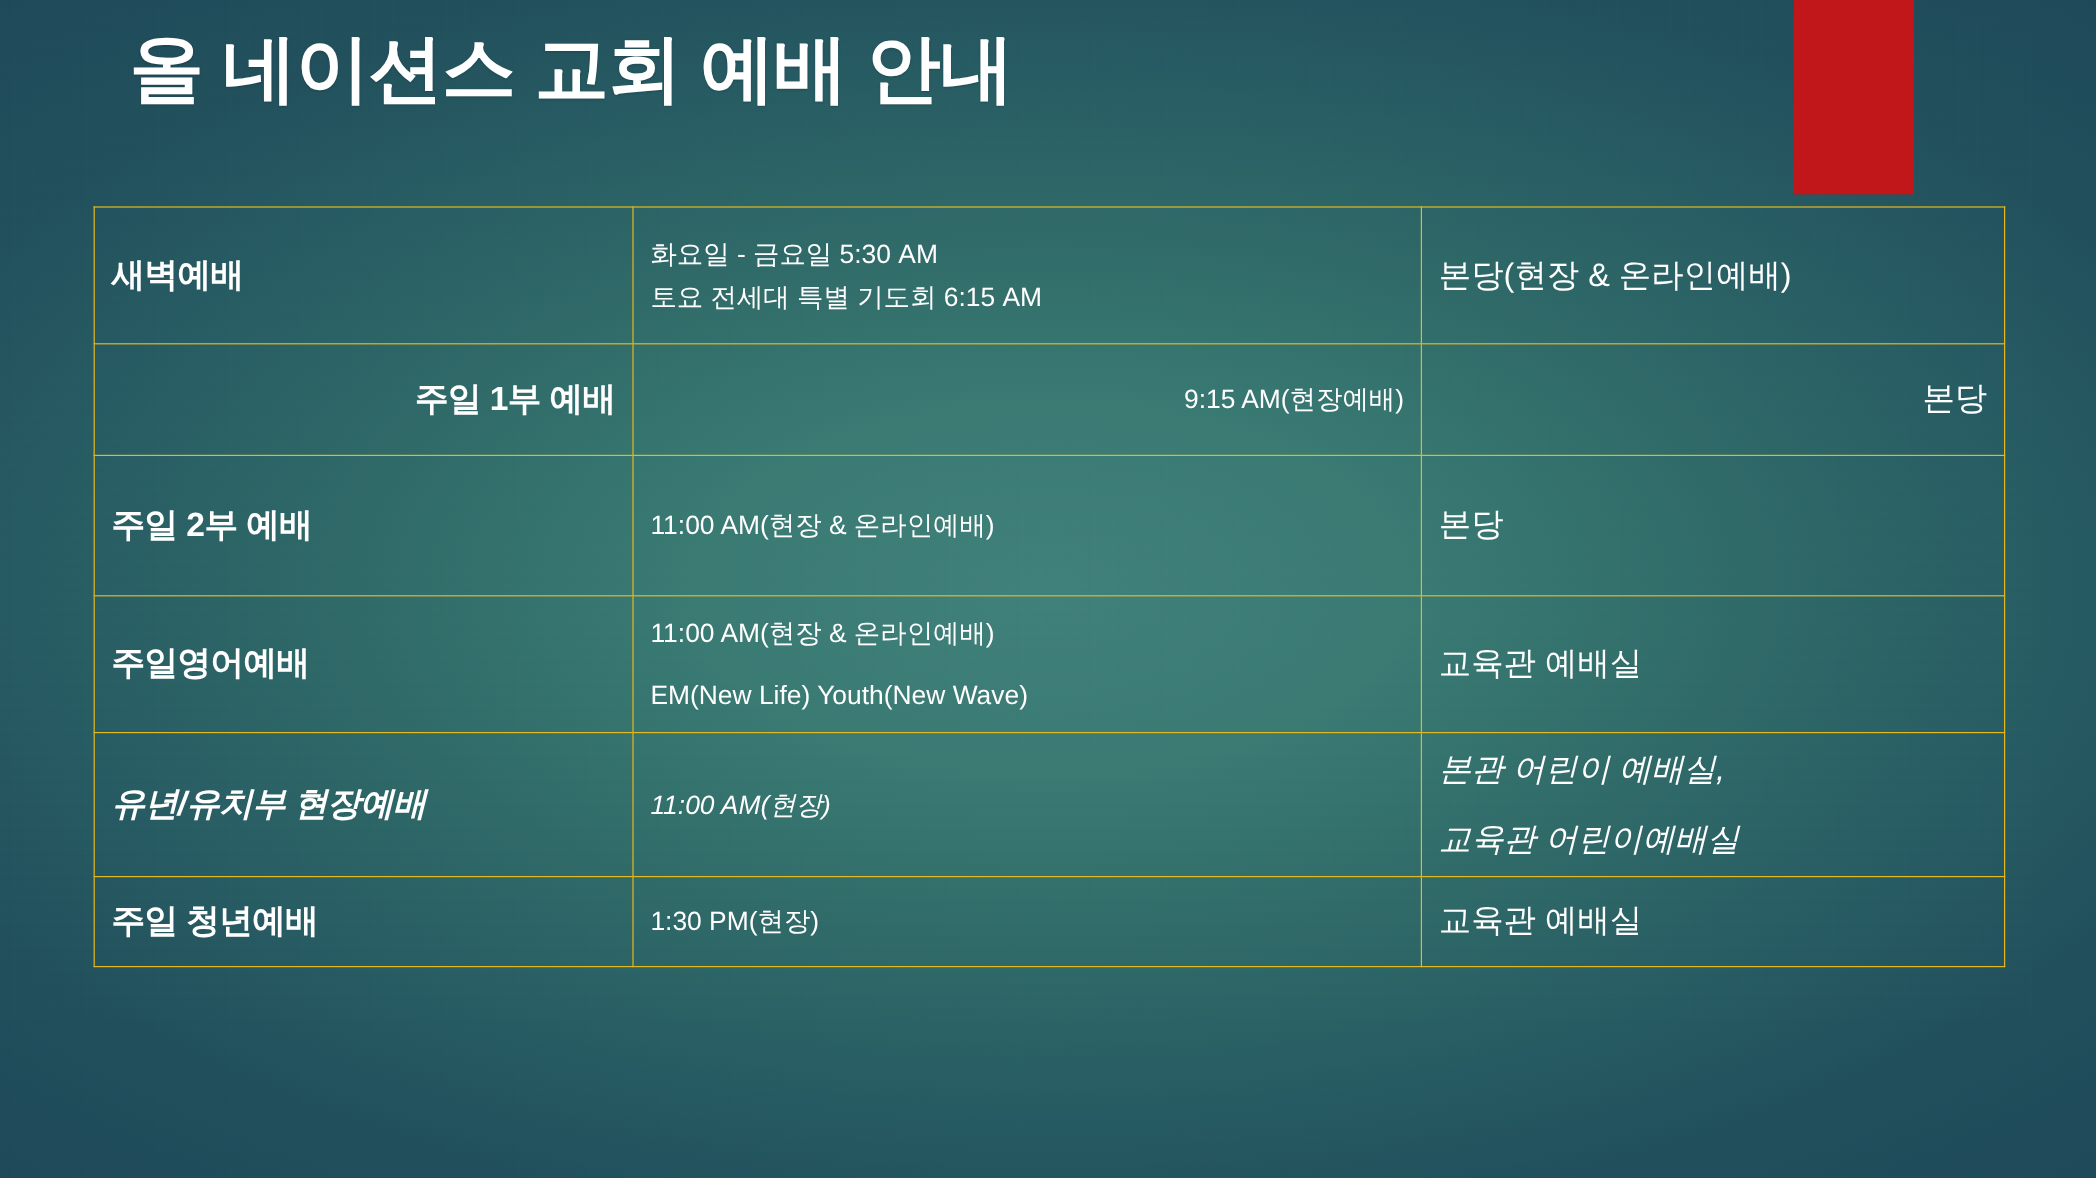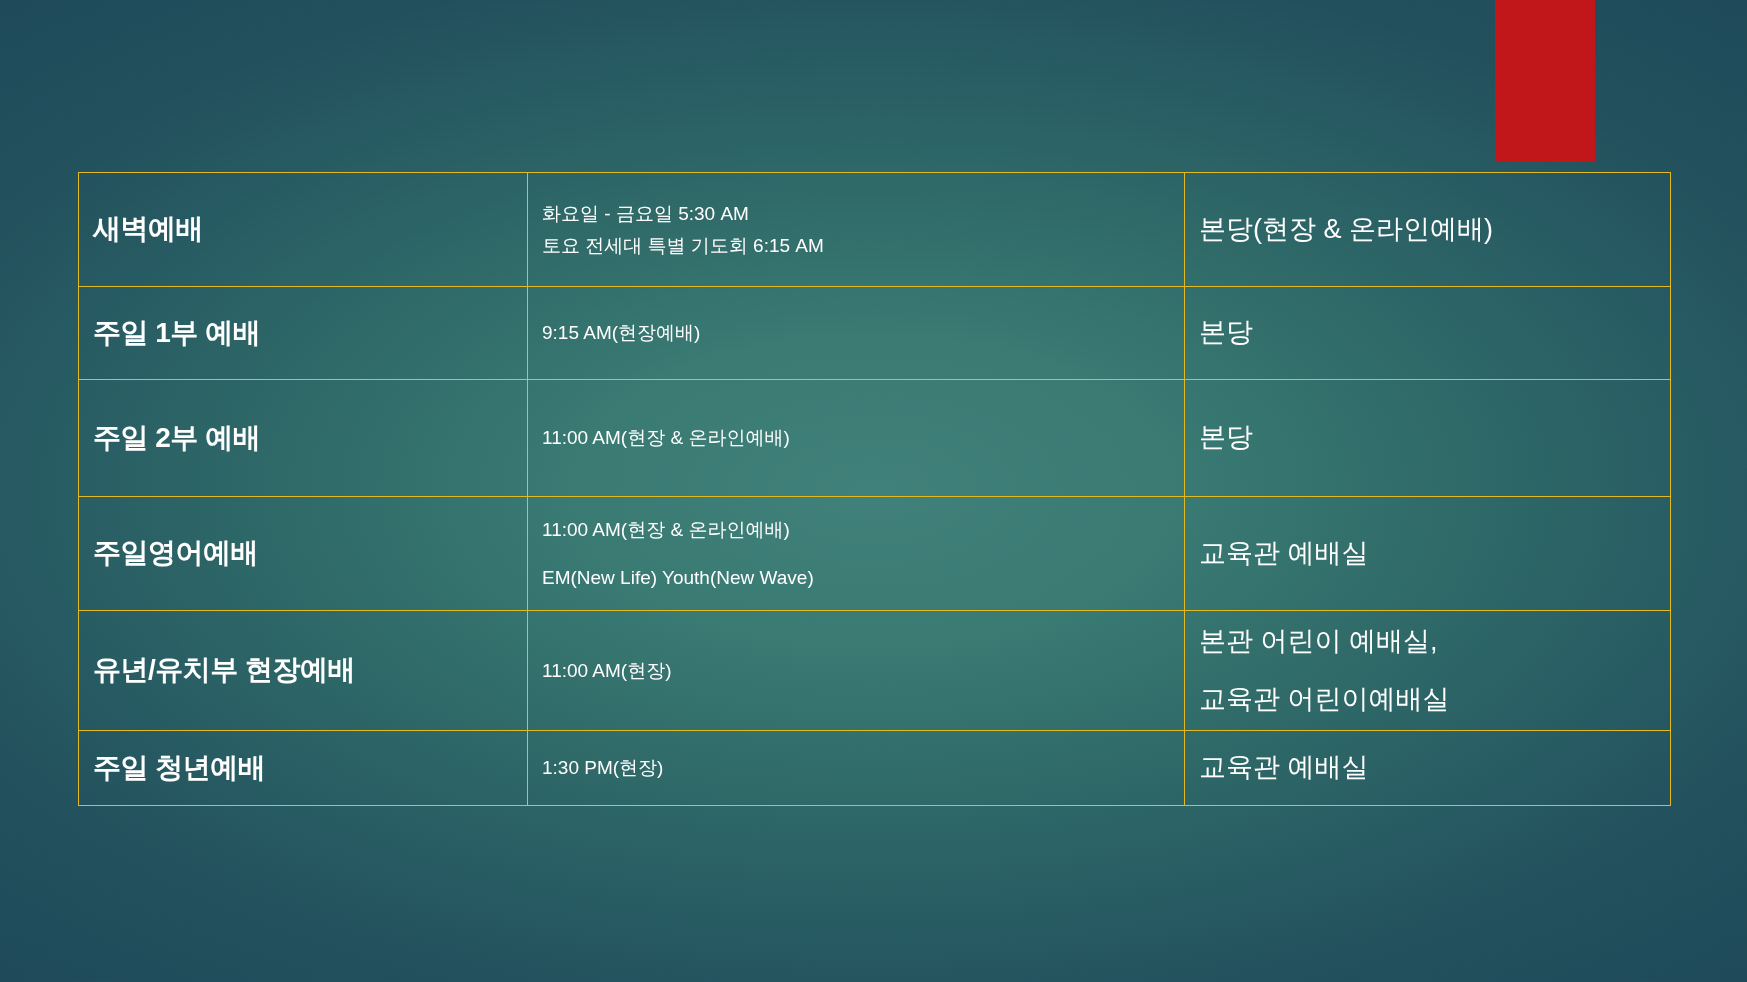--- a/index.html
+++ b/index.html
@@ -129,6 +129,7 @@
 
   <div class="red-banner"></div>
 
+  <h1 class="title">올 네이션스 교회 예배 안내</h1>
 
   <table class="schedule-table">
     <colgroup>

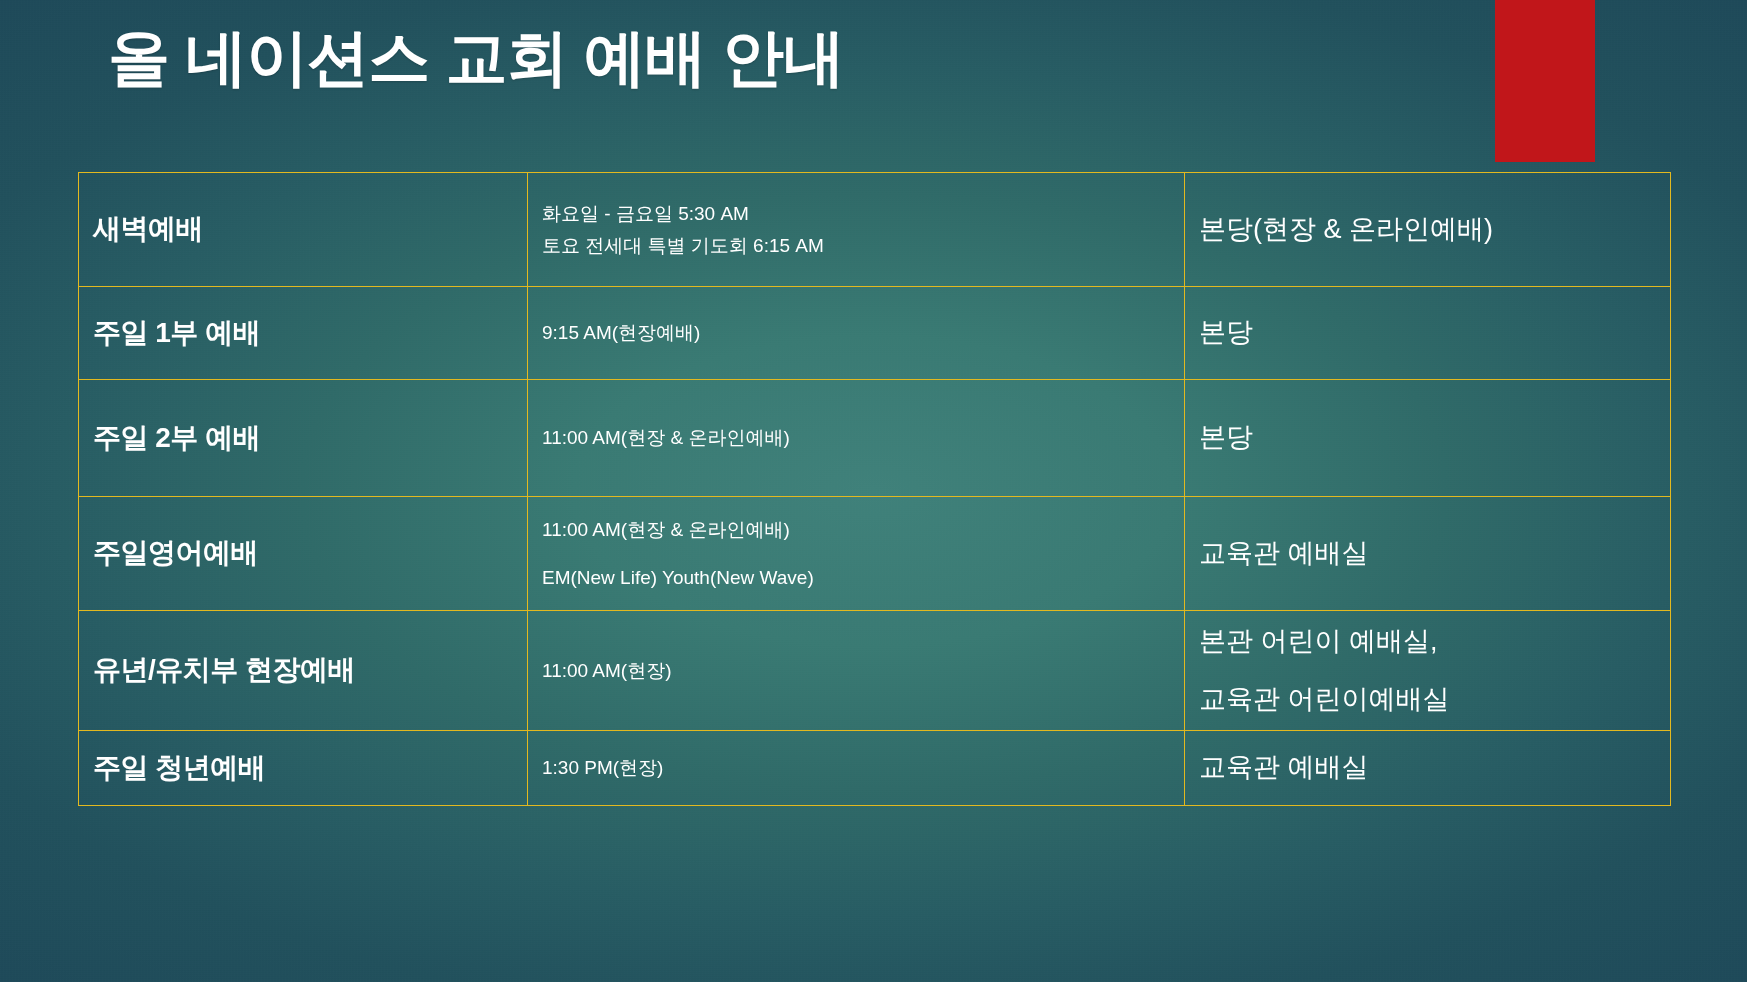--- a/index.html
+++ b/index.html
@@ -100,7 +100,7 @@
     letter-spacing: -0.5px;
   }
   .cell-time {
-    font-size: 19px;
+    font-size: 22px;
     font-weight: normal;
   }
   .cell-place {

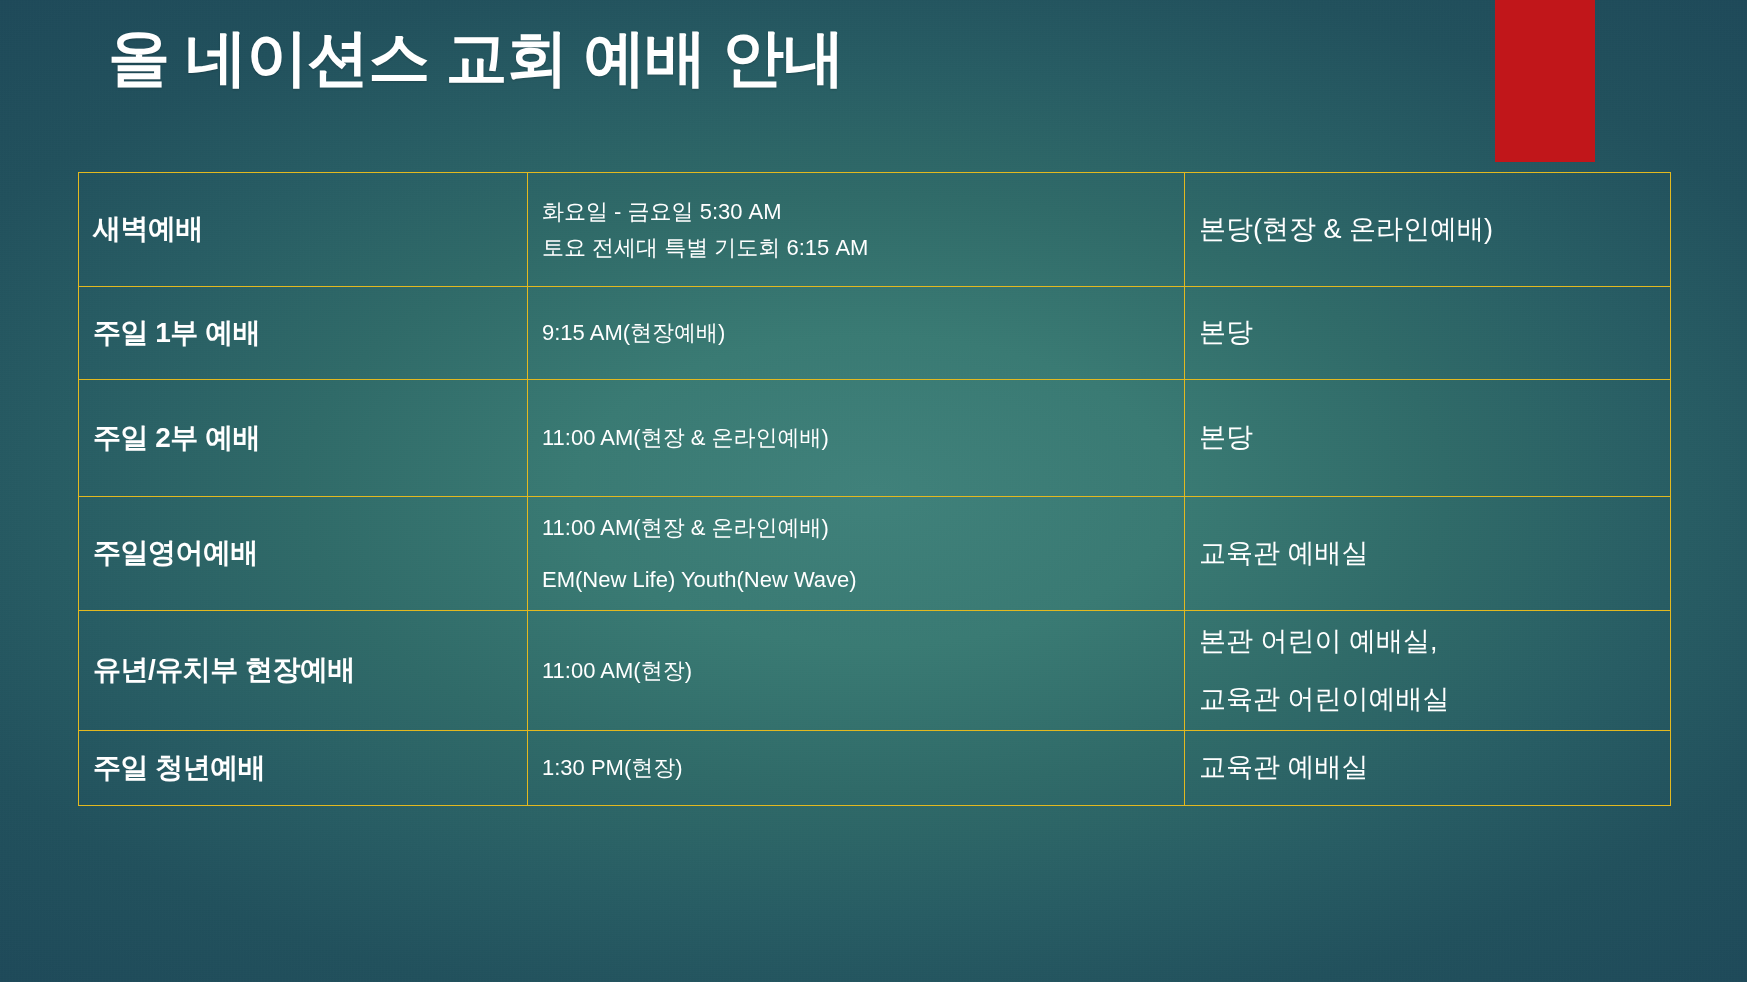--- a/index.html
+++ b/index.html
@@ -114,7 +114,7 @@
 
   
   tr.r-dawn    td { height: 114px; }
-  tr.r-s1      td { height: 93px;  }
+  tr.r-s1      td { height: 93px; text-align: right;  }
   tr.r-s2      td { height: 117px;  }
   tr.r-eng     td { height: 114px; }
   tr.r-kids    td { height: 120px; }

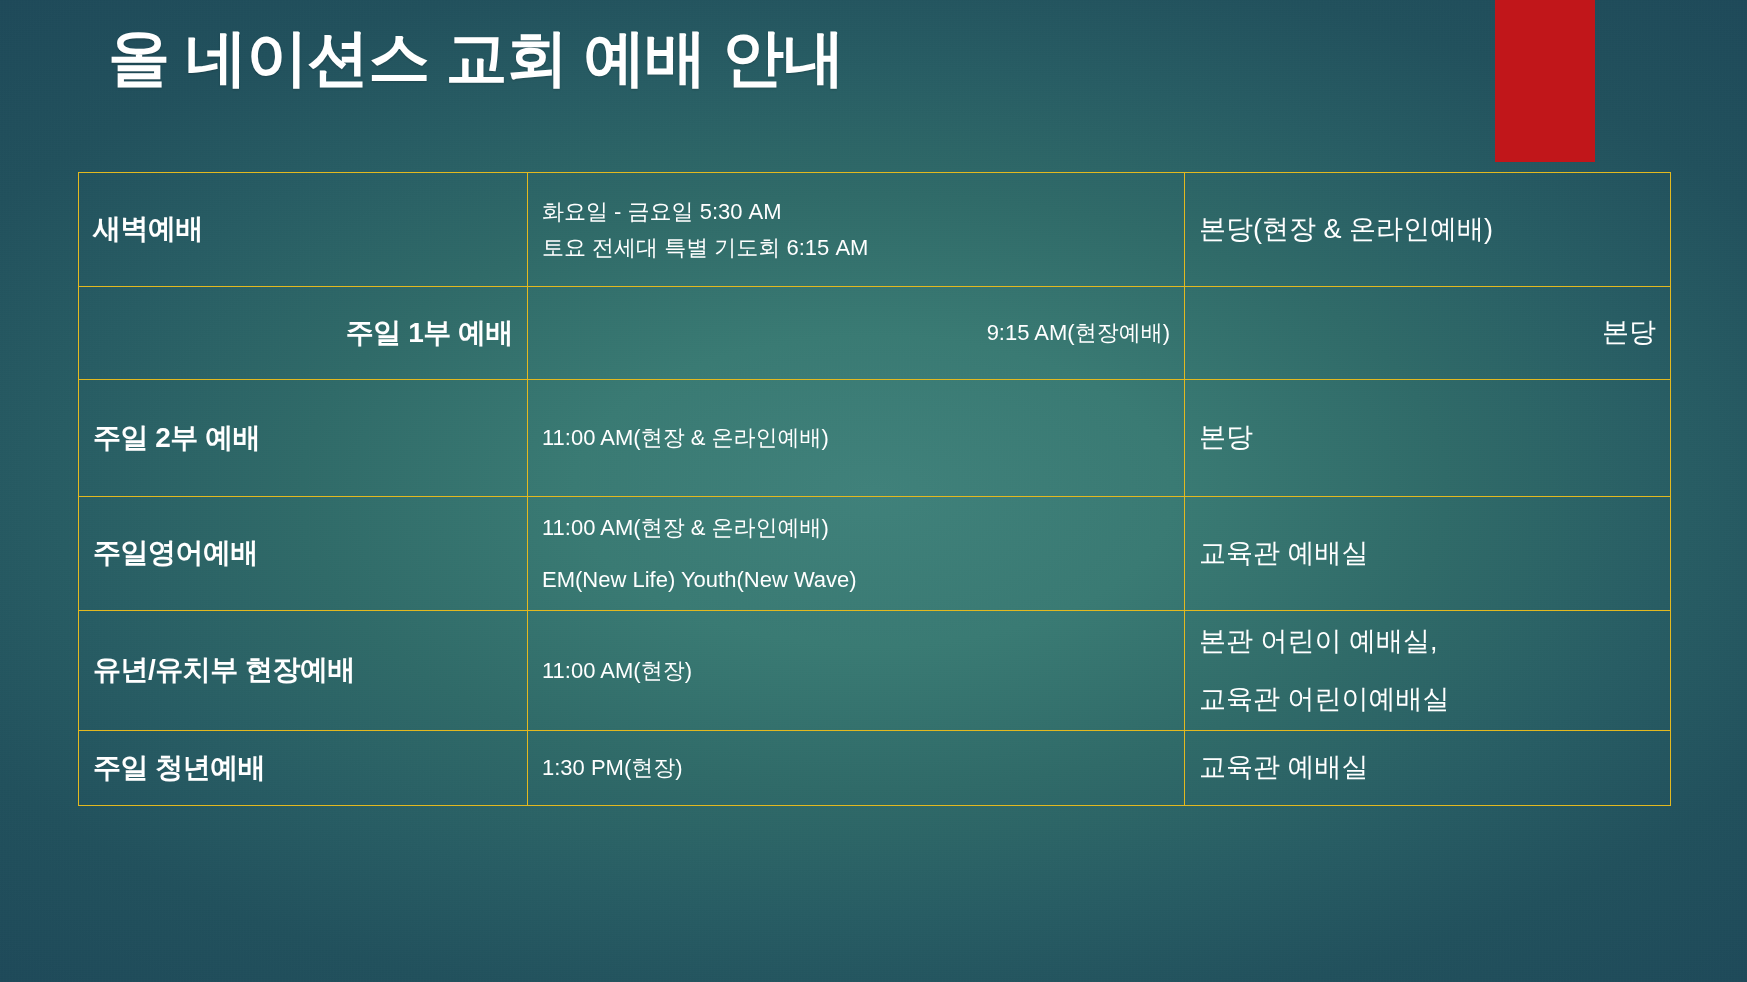--- a/index.html
+++ b/index.html
@@ -117,7 +117,7 @@
   tr.r-s1      td { height: 93px; text-align: right;  }
   tr.r-s2      td { height: 117px;  }
   tr.r-eng     td { height: 114px; }
-  tr.r-kids    td { height: 120px; }
+  tr.r-kids    td { height: 120px; font-style: italic; }
   tr.r-youth   td { height: 75px;  }
   tr.r-wed     td { height: 75px;  }
   tr.r-fri     td { height: 75px;  }

